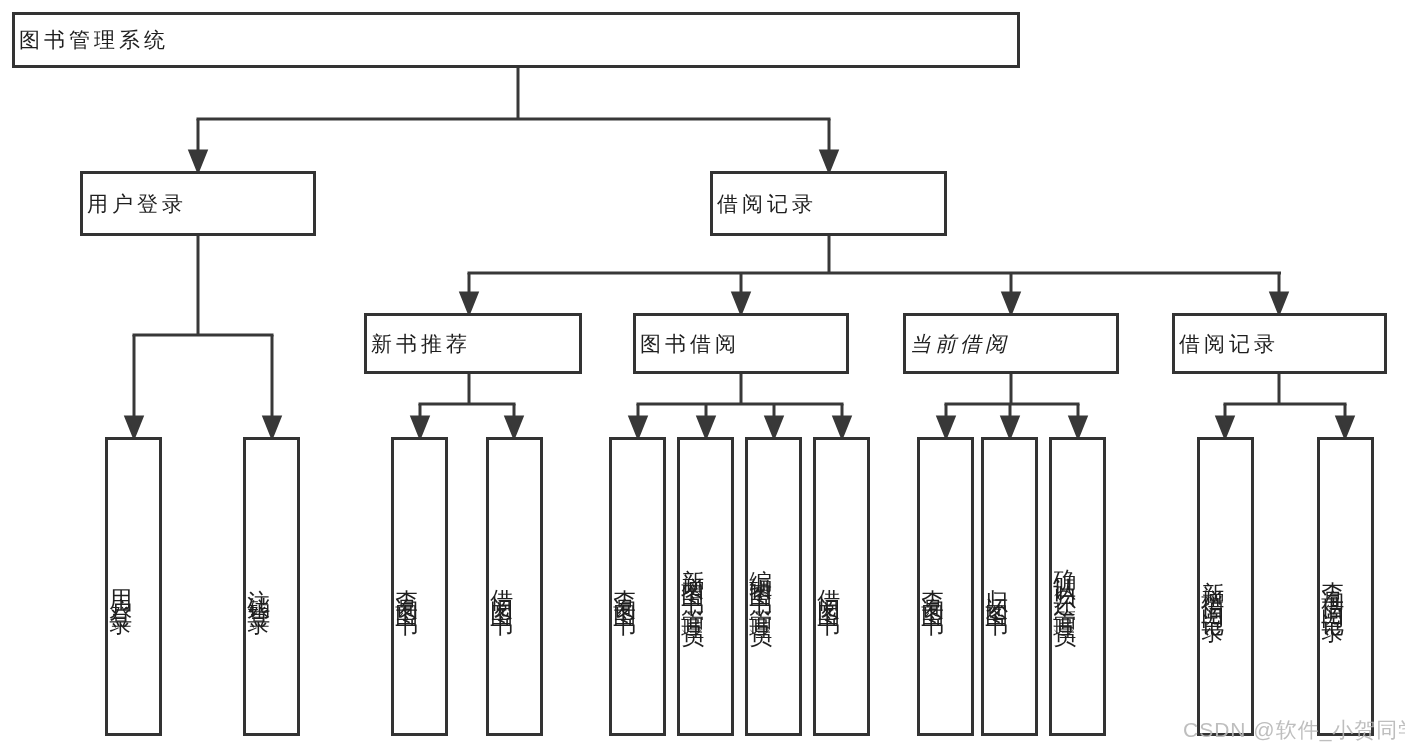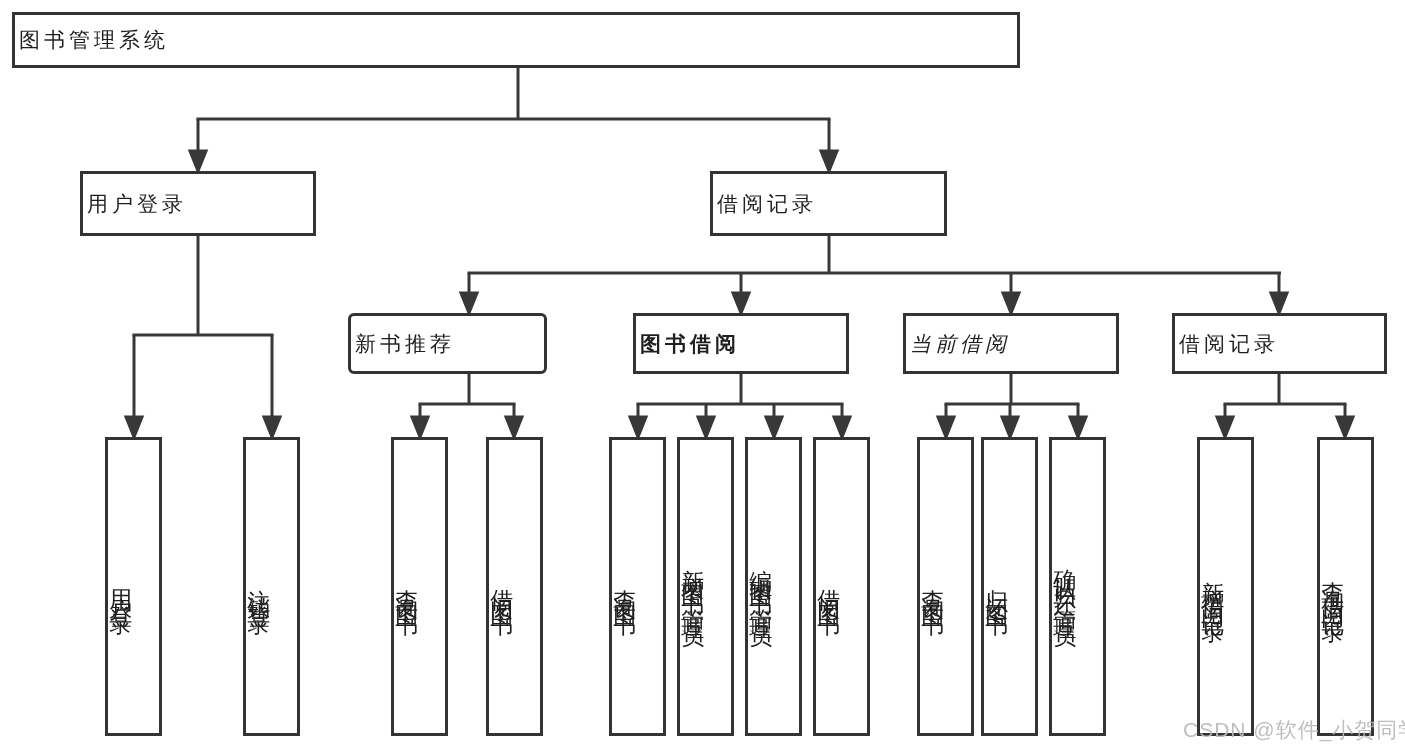--- a/index.html
+++ b/index.html
@@ -46,7 +46,7 @@
   .root  { left: 12px;   top: 12px;  width: 1008px; height: 56px; }
   .l2a   { left: 80px;   top: 171px; width: 236px;  height: 65px; }
   .l2b   { left: 710px;  top: 171px; width: 237px;  height: 65px; }
-  .l3a   { left: 348px;  top: 313px; width: 199px;  height: 61px; border-radius: 6px; }
+  .l3a   { left: 364px;  top: 313px; width: 218px;  height: 61px; }
   .l3b   { left: 633px;  top: 313px; width: 216px;  height: 61px; font-weight: bold; }
   .l3c   { left: 903px;  top: 313px; width: 216px;  height: 61px; font-style: italic; }
   .l3d   { left: 1172px; top: 313px; width: 215px;  height: 61px; }

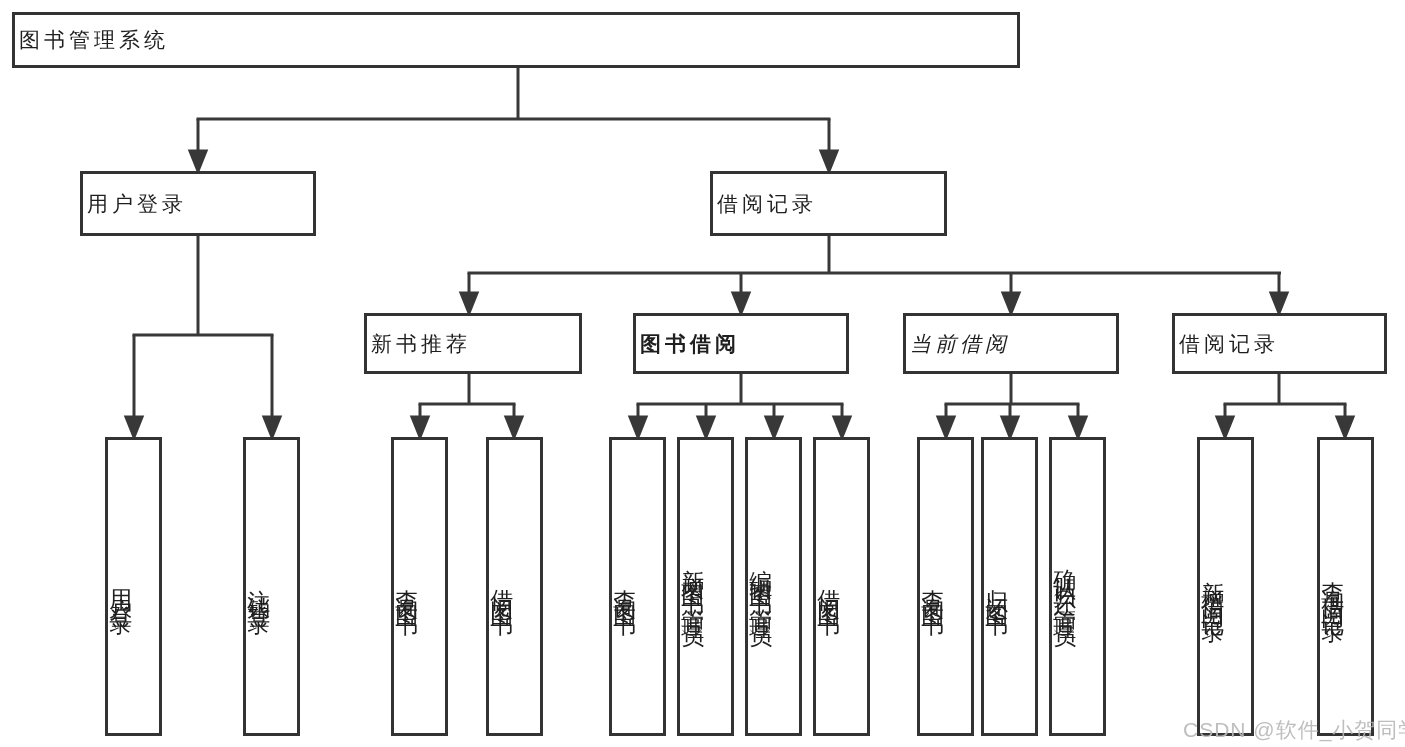--- a/index.html
+++ b/index.html
@@ -47,7 +47,7 @@
   .l2a   { left: 80px;   top: 171px; width: 236px;  height: 65px; }
   .l2b   { left: 710px;  top: 171px; width: 237px;  height: 65px; }
   .l3a   { left: 364px;  top: 313px; width: 218px;  height: 61px; }
-  .l3b   { left: 633px;  top: 313px; width: 216px;  height: 61px; font-weight: bold; }
+  .l3b   { left: 633px;  top: 313px; width: 216px;  height: 61px; }
   .l3c   { left: 903px;  top: 313px; width: 216px;  height: 61px; font-style: italic; }
   .l3d   { left: 1172px; top: 313px; width: 215px;  height: 61px; }
   .vnode { top: 437px; width: 57px; height: 299px; }

